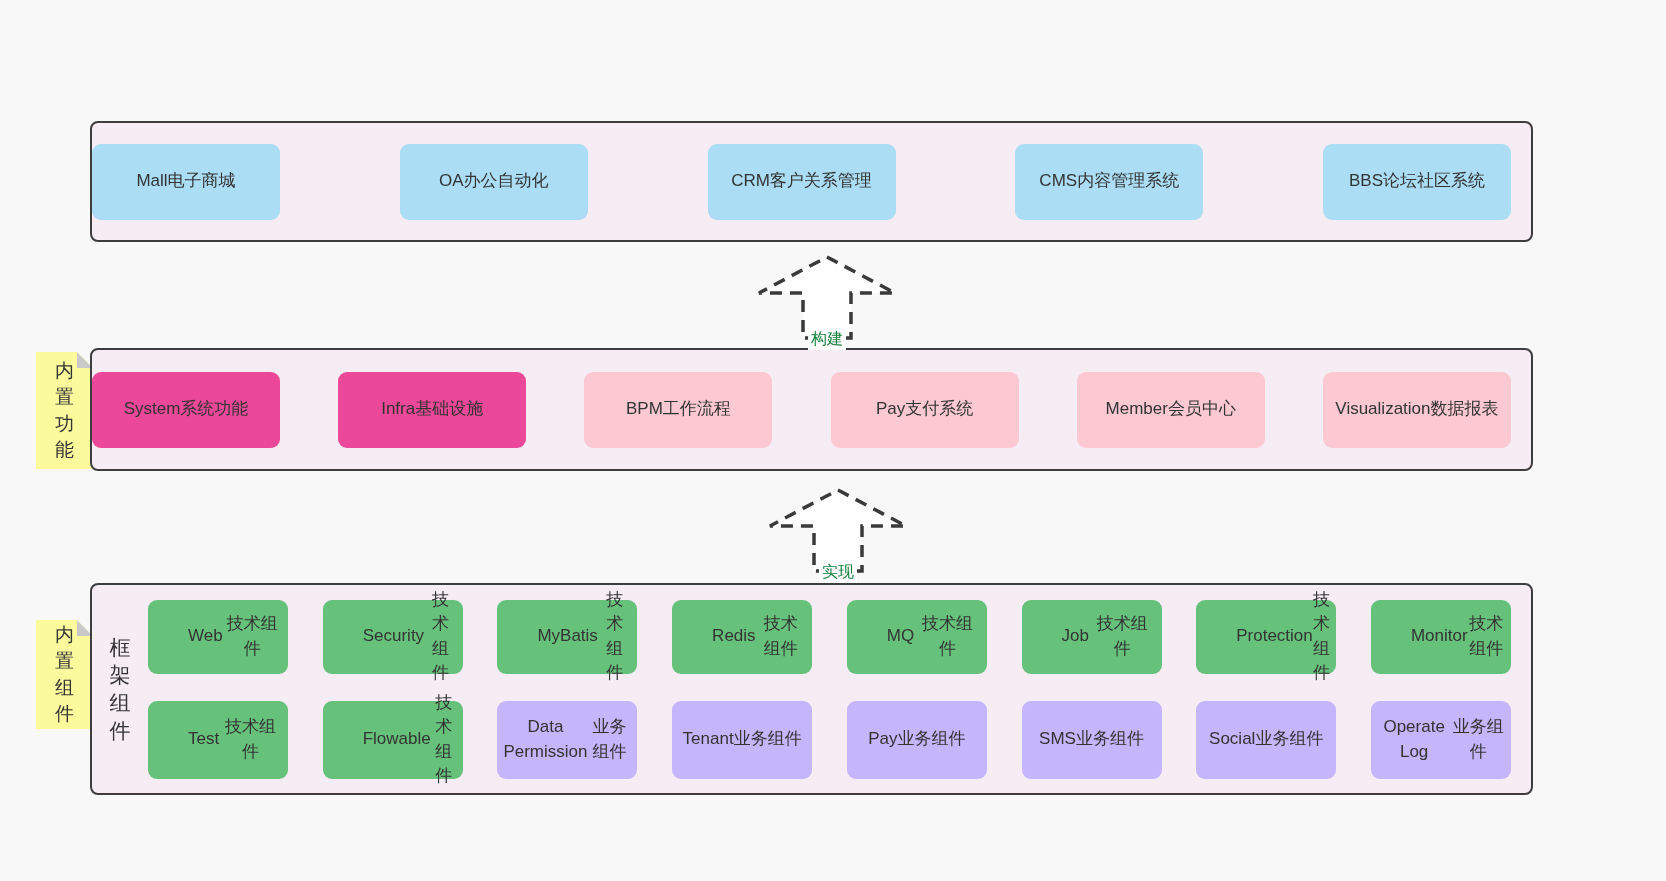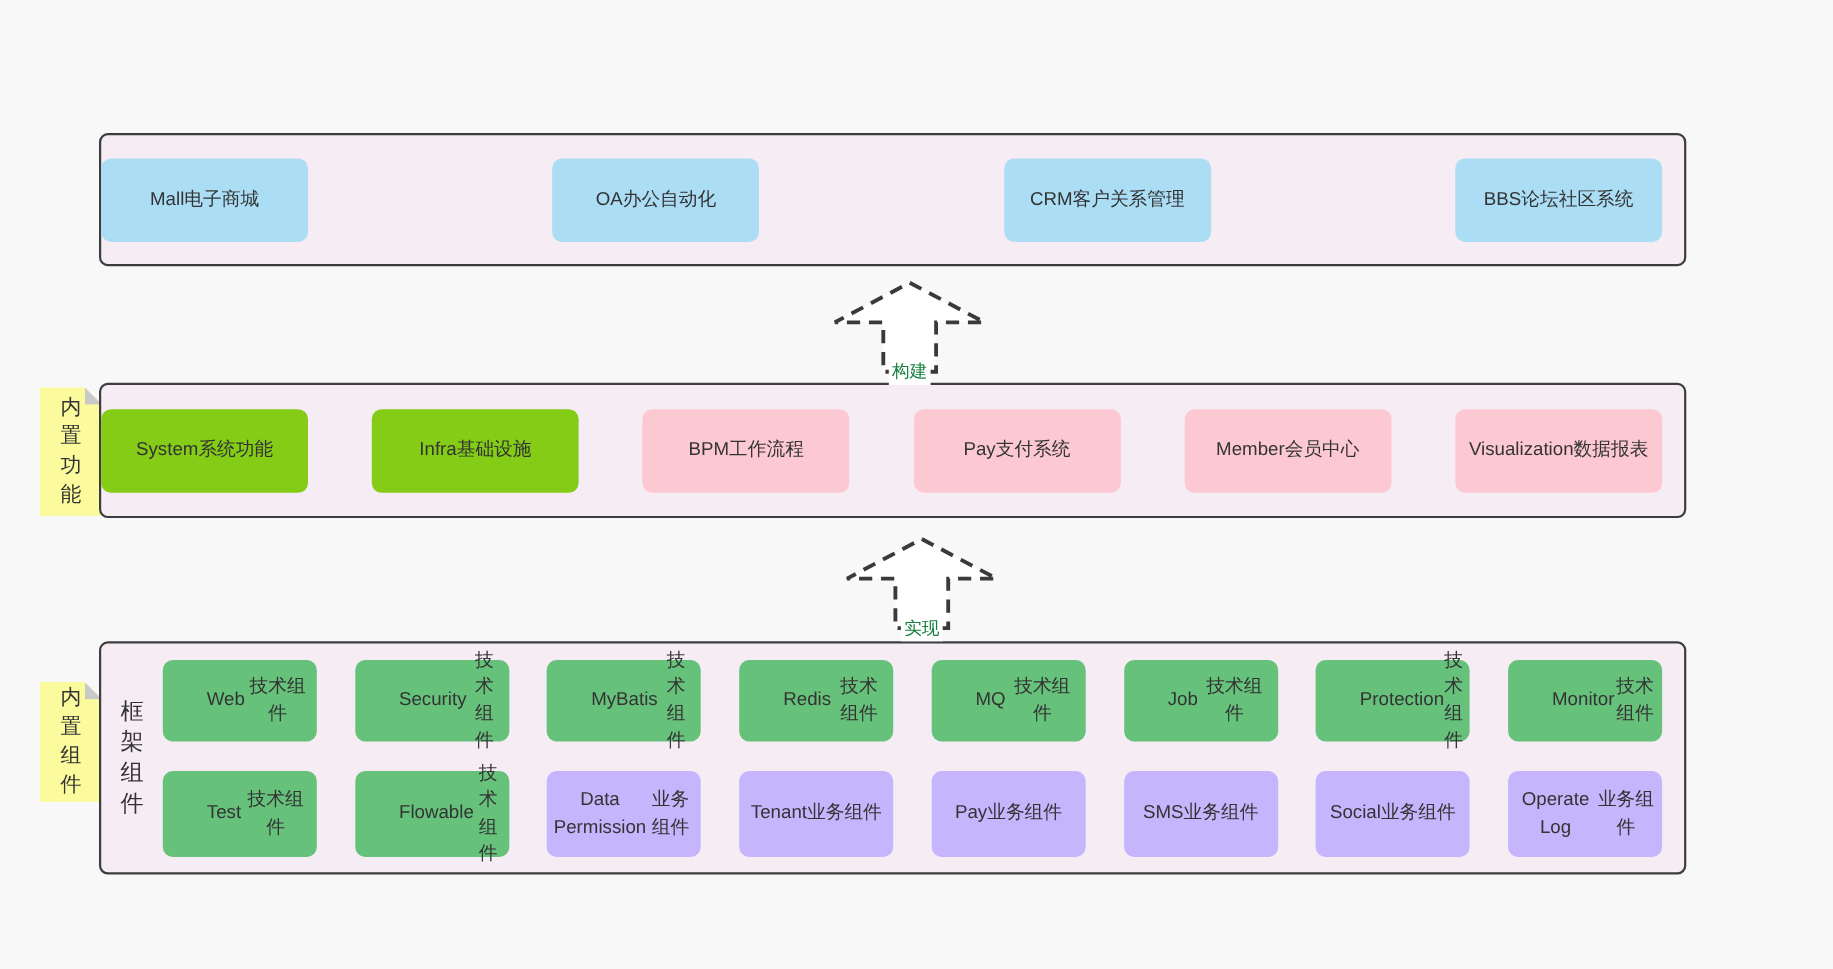--- a/index.html
+++ b/index.html
@@ -162,6 +162,10 @@
       <div>客户关系管理</div>
     </div>
     <div class="box box-lg blue">
+      <div>CMS</div>
+      <div>内容管理系统</div>
+    </div>
+    <div class="box box-lg blue">
       <div>BBS</div>
       <div>论坛社区系统</div>
     </div>

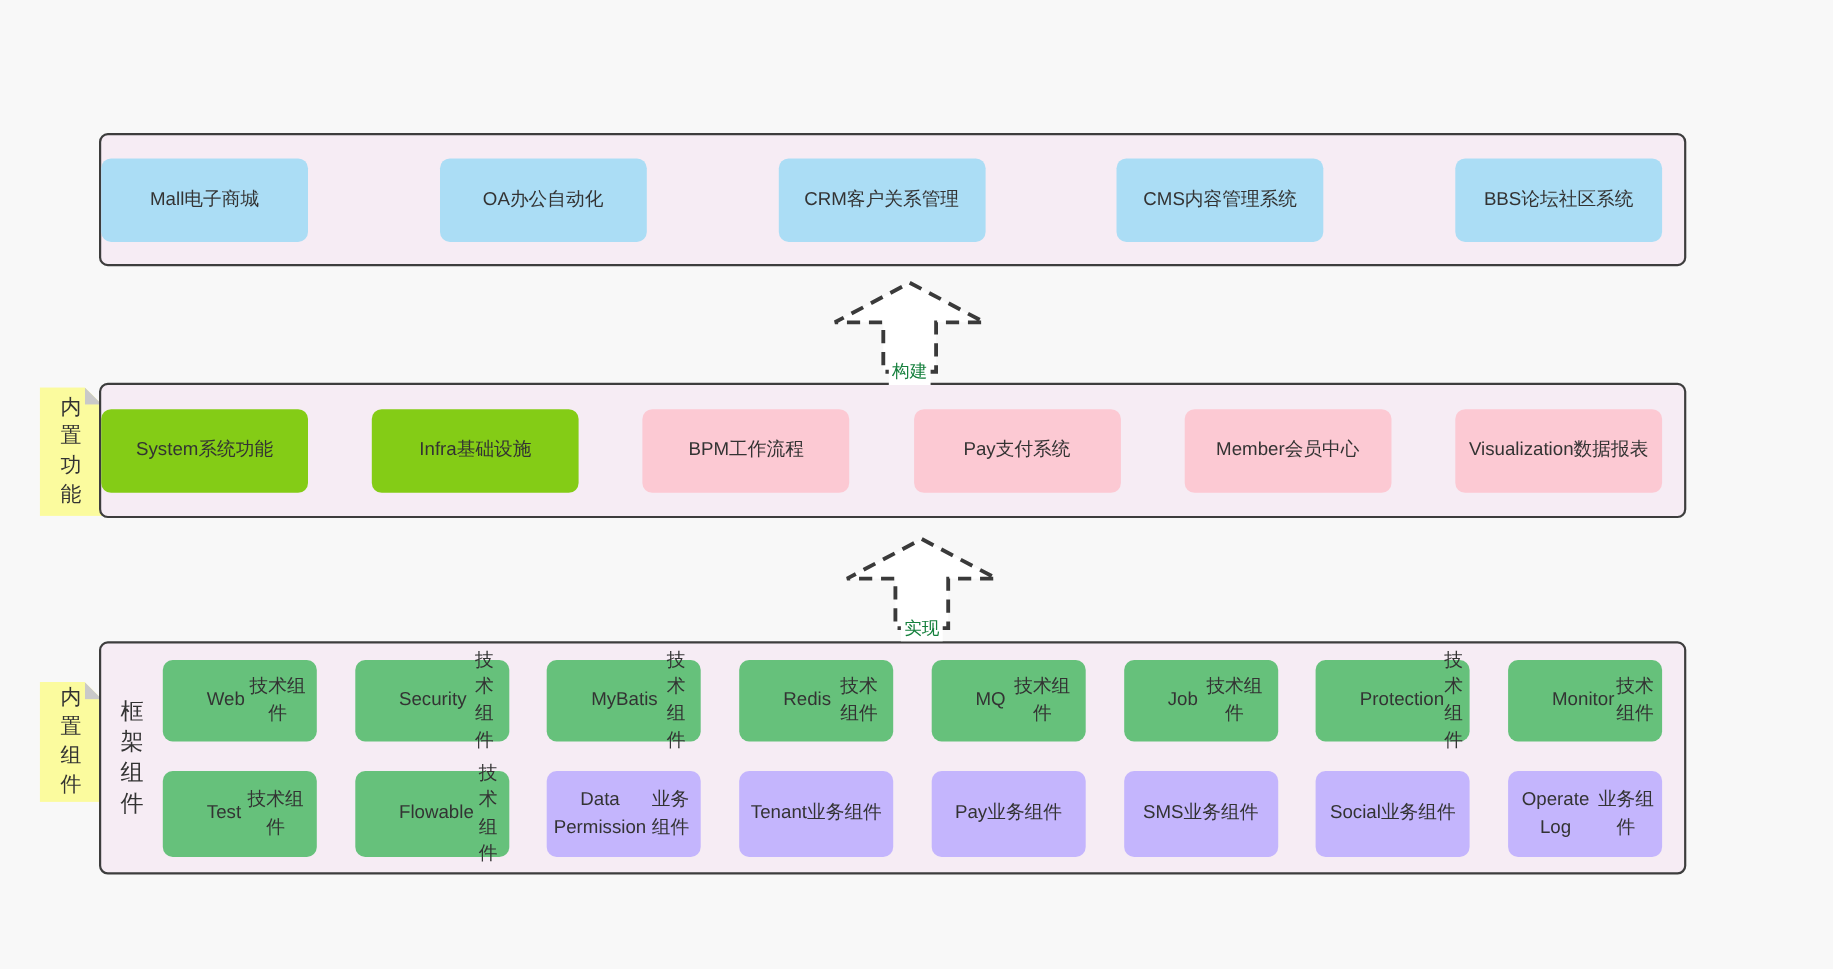--- a/index.html
+++ b/index.html
@@ -81,7 +81,7 @@
   .row2 .box-sm { height: 78px; }
 
   .blue       { background: #abddf5; }
-  .red        { background: #84cc16; }
+  .red        { background: #ec4899; }
   .pink       { background: #fcc9d3; }
   .green      { background: #66c17b; padding-left: 40px; }
   .lightgreen { background: #c4b5fd; }

